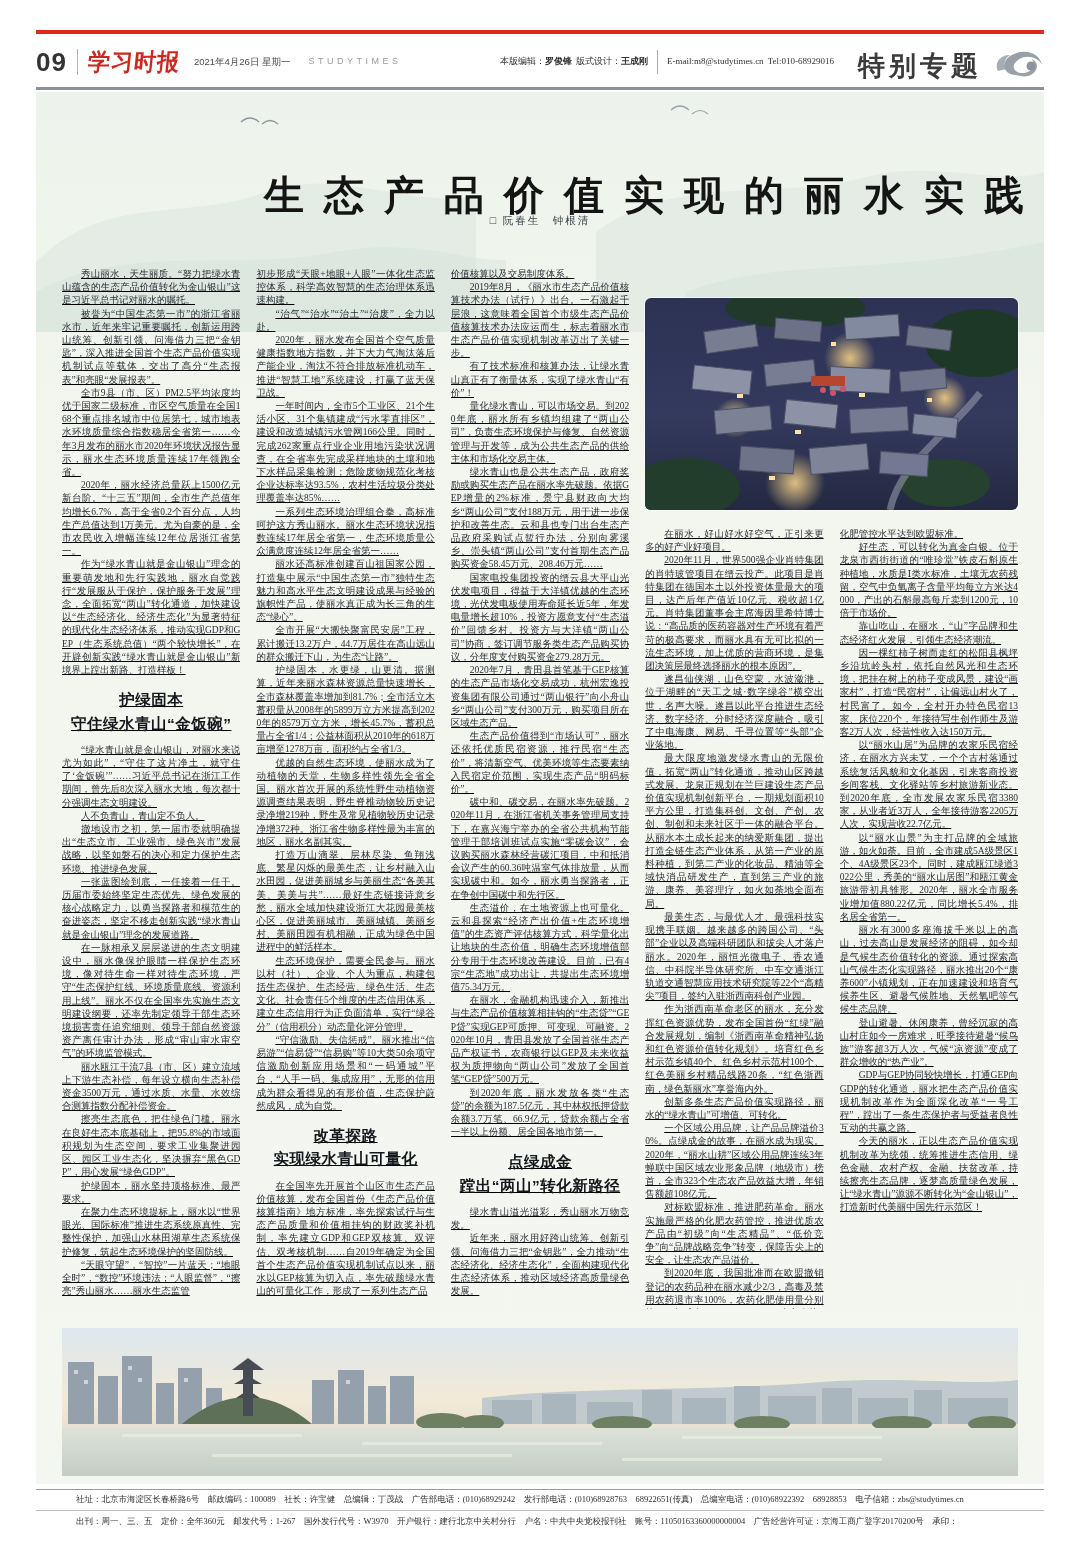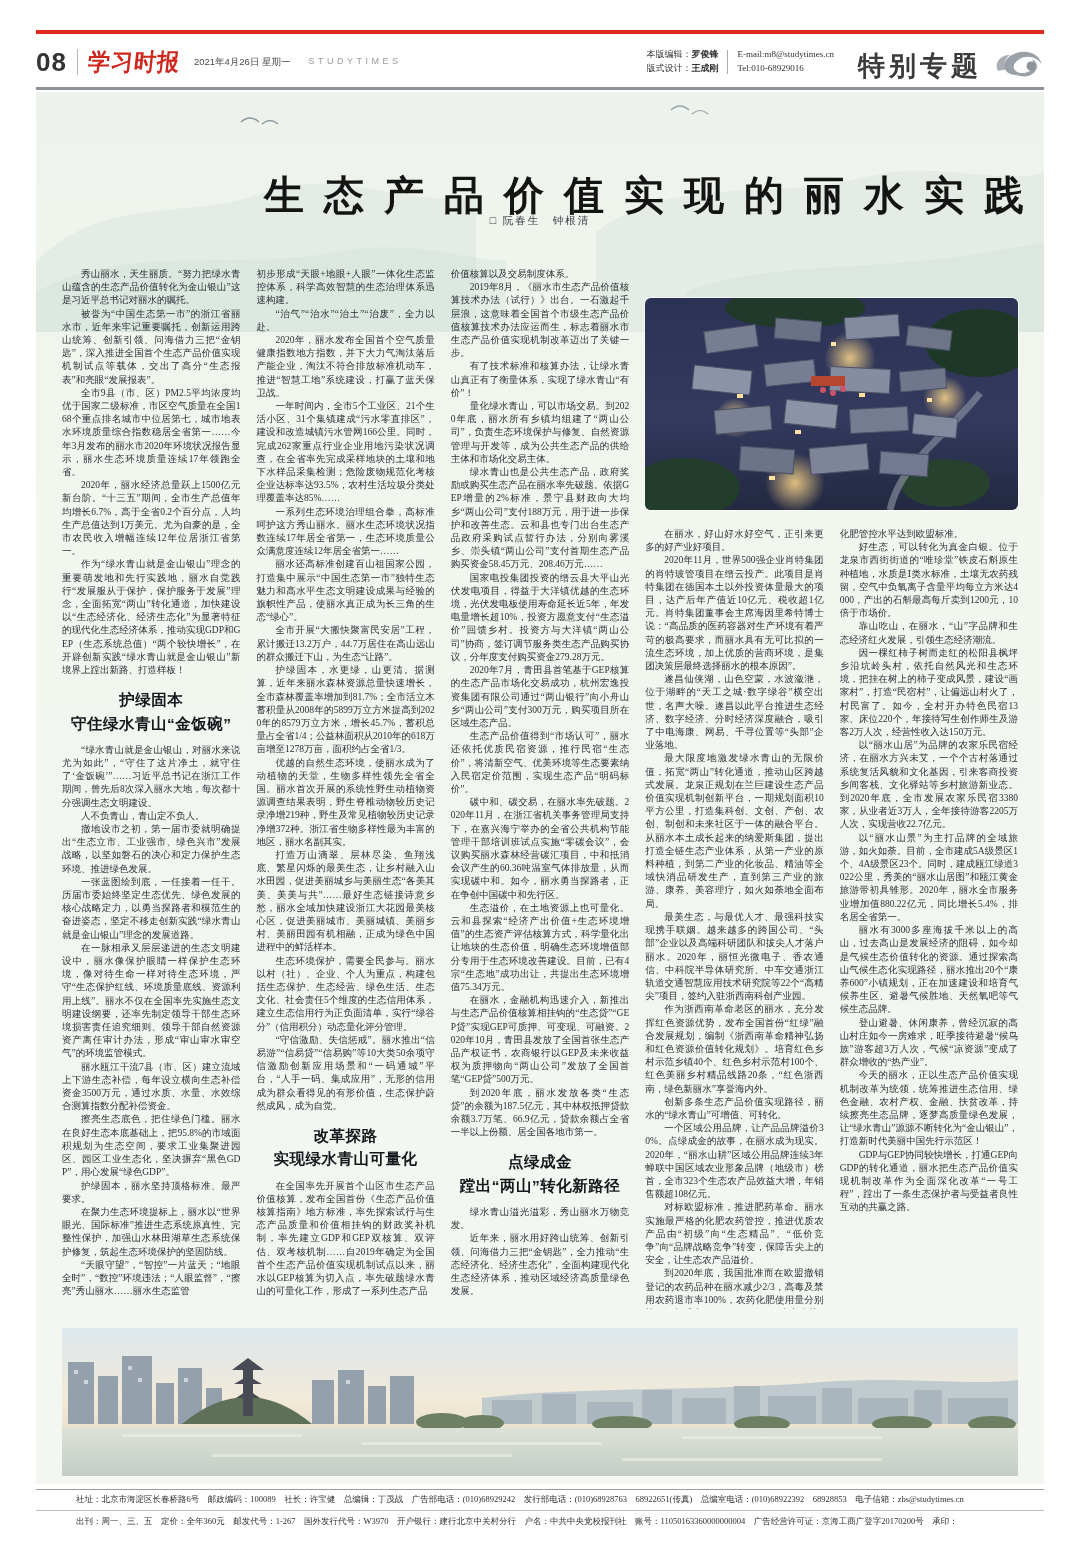--- a/index.html
+++ b/index.html
@@ -62,7 +62,7 @@
   <div class="rule-red"></div>
 
   <div class="header">
-    <div class="pageno">08</div>
+    <div class="pageno">09</div>
     <div class="page-divider"></div>
     <div class="masthead">学习时报</div>
     <div class="dateblock">

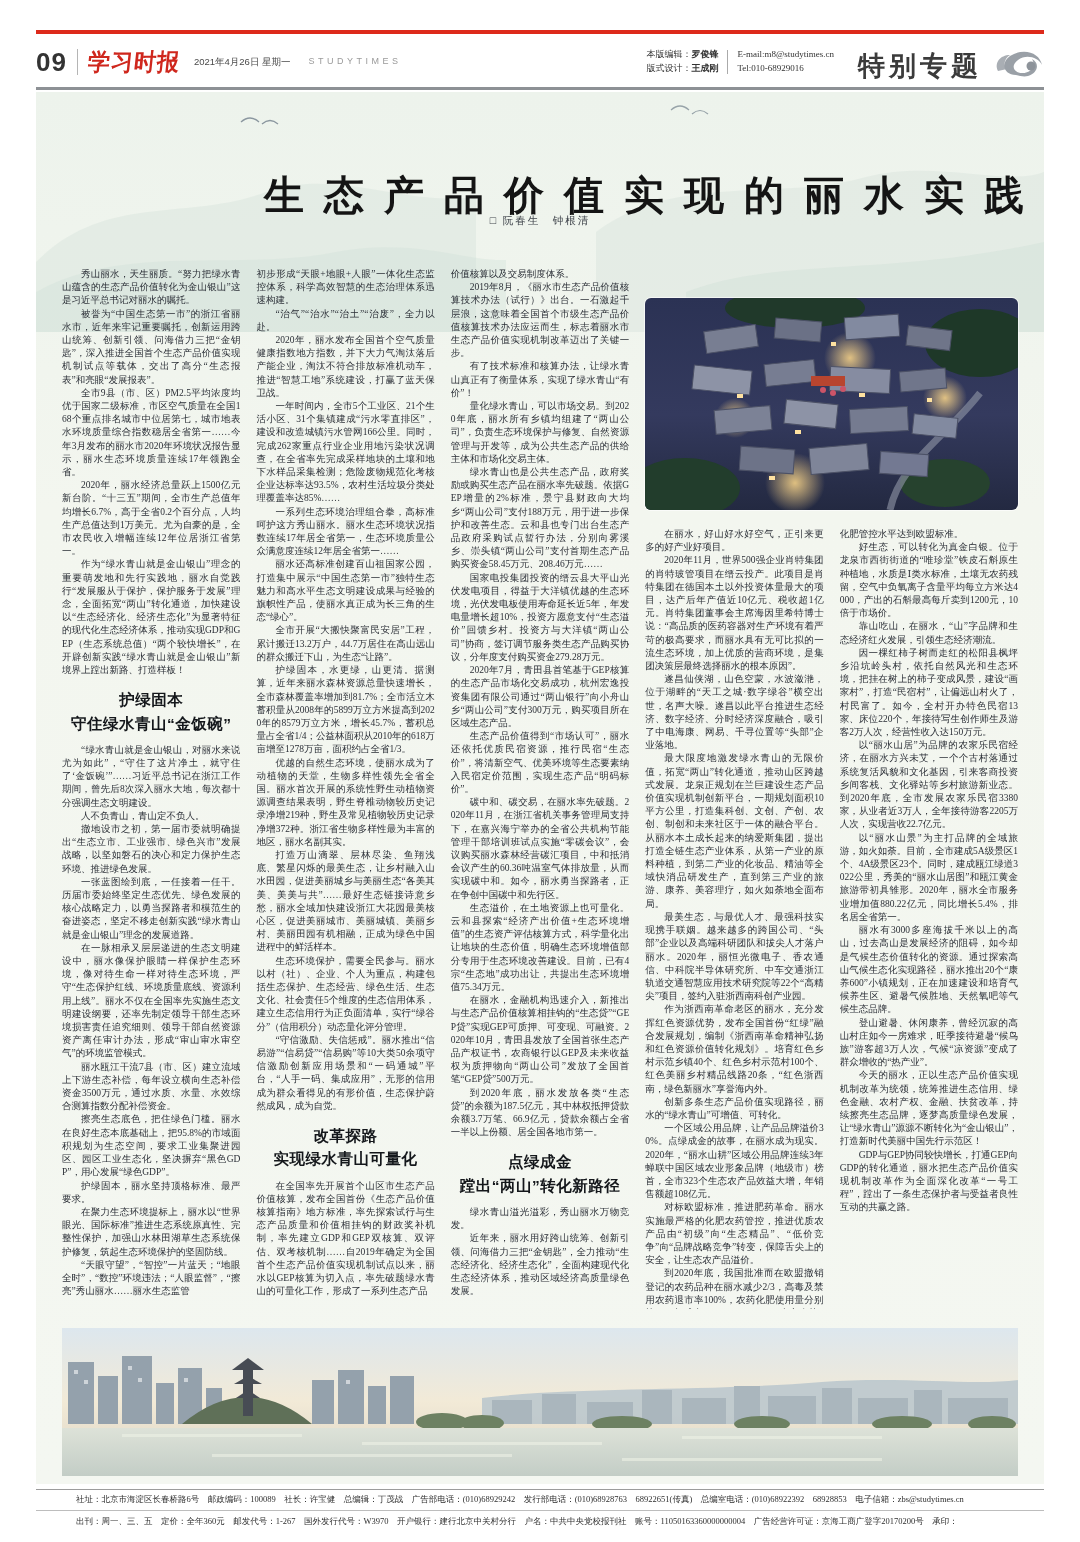--- a/index.html
+++ b/index.html
@@ -16,7 +16,7 @@
   .date{font:400 9.5px/1 "Liberation Sans",sans-serif;color:#4a4a4a;}
   .mast-en{font:400 9px/1 "Liberation Sans",sans-serif;color:#9a9a9a;letter-spacing:3.5px;}
   .header-right{margin-left:auto;display:flex;align-items:center;}
-  .credits,.contact{display:flex;flex-direction:column;gap:4px;font-size:9px;color:#333;line-height:1.1;}
+  .credits,.contact{display:flex;flex-direction:row;gap:4px;font-size:9px;color:#333;line-height:1.1;}
   .credit-name{font-weight:bold;}
   .vrule{width:1px;height:24px;background:#aaa;margin:0 9px;}
   .section-title{font:900 27px/1 "Liberation Sans","DejaVu Sans",sans-serif;color:#3b3b3b;

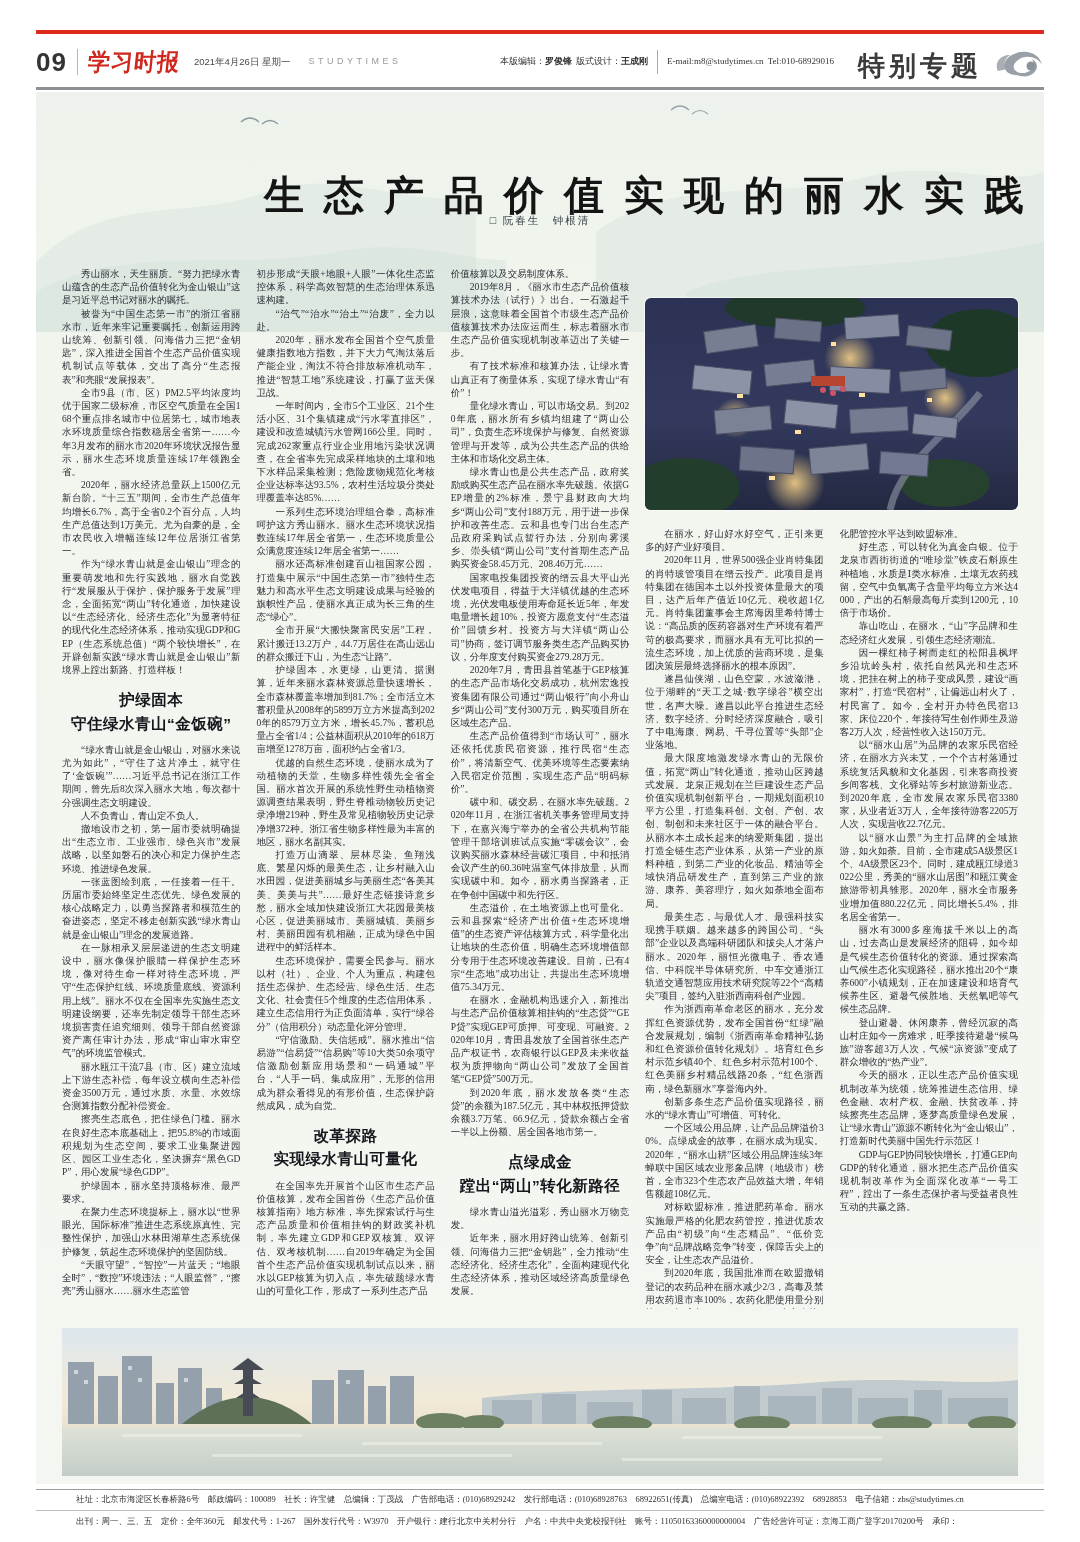--- a/index.html
+++ b/index.html
@@ -33,7 +33,7 @@
   .byline{position:absolute;top:122px;left:0;right:0;text-align:center;
           font-size:10.5px;color:#40454c;letter-spacing:2px;}
   .body{position:absolute;top:176px;left:26px;width:956px;height:1041px;display:flex;gap:16px;}
-  .col{flex:1 1 0;overflow:hidden;}
+  .col{flex:1 1 0;overflow:hidden;text-decoration:underline;}
   .col-offset{padding-top:260px;box-sizing:border-box;}
   .para{margin:0;font-size:9.5px;line-height:13.2px;text-align:justify;text-indent:2em;
         color:#2a2e36;word-break:break-all;}

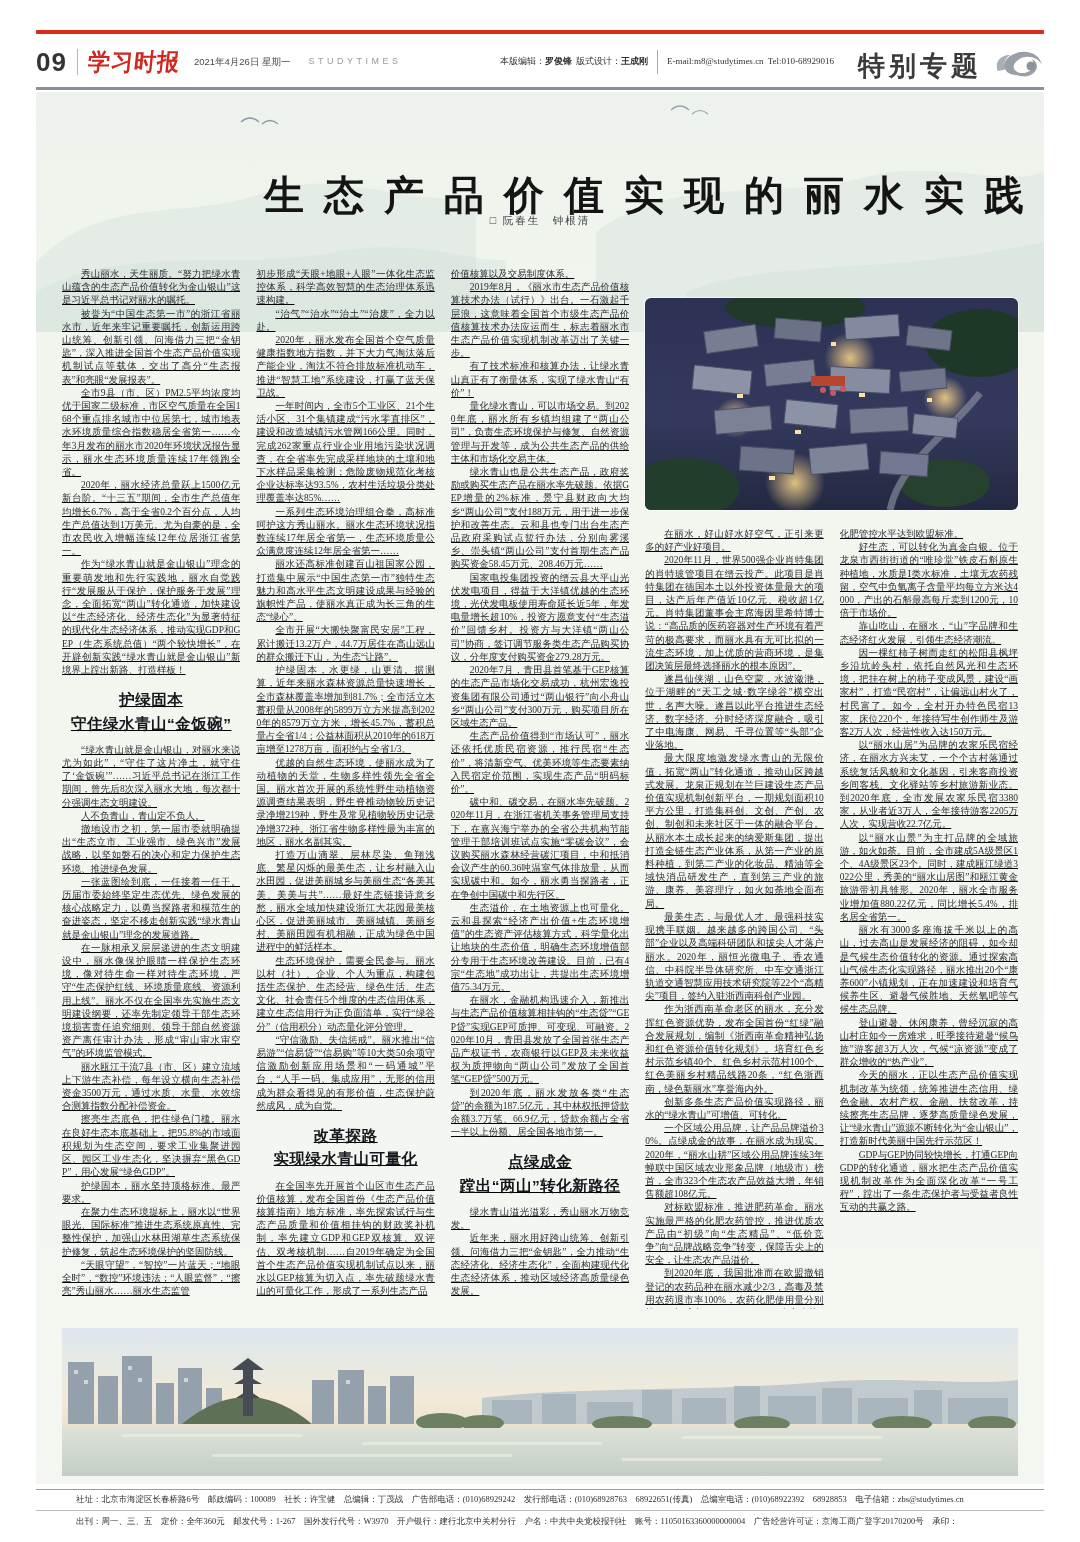--- a/index.html
+++ b/index.html
@@ -187,8 +187,8 @@
           <p class="para">以“丽水山景”为主打品牌的全域旅游，如火如荼。目前，全市建成5A级景区1个、4A级景区23个。同时，建成瓯江绿道3022公里，秀美的“丽水山居图”和瓯江黄金旅游带初具雏形。2020年，丽水全市服务业增加值880.22亿元，同比增长5.4%，排名居全省第一。</p>
           <p class="para">丽水有3000多座海拔千米以上的高山，过去高山是发展经济的阻碍，如今却是气候生态价值转化的资源。通过探索高山气候生态化实现路径，丽水推出20个“康养600”小镇规划，正在加速建设和培育气候养生区、避暑气候胜地、天然氧吧等气候生态品牌。</p>
           <p class="para">登山避暑、休闲康养，曾经沉寂的高山村庄如今一房难求，旺季接待避暑“候鸟族”游客超3万人次，气候“凉资源”变成了群众增收的“热产业”。</p>
+          <p class="para">GDP与GEP协同较快增长，打通GEP向GDP的转化通道，丽水把生态产品价值实现机制改革作为全面深化改革“一号工程”，蹚出了一条生态保护者与受益者良性互动的共赢之路。</p>
           <p class="para">今天的丽水，正以生态产品价值实现机制改革为统领，统筹推进生态信用、绿色金融、农村产权、金融、扶贫改革，持续擦亮生态品牌，逐梦高质量绿色发展，让“绿水青山”源源不断转化为“金山银山”，打造新时代美丽中国先行示范区！</p>
-          <p class="para">GDP与GEP协同较快增长，打通GEP向GDP的转化通道，丽水把生态产品价值实现机制改革作为全面深化改革“一号工程”，蹚出了一条生态保护者与受益者良性互动的共赢之路。</p>
         </div>
         <div class="photo-village">
         <svg viewBox="0 0 373 212" preserveAspectRatio="none">

